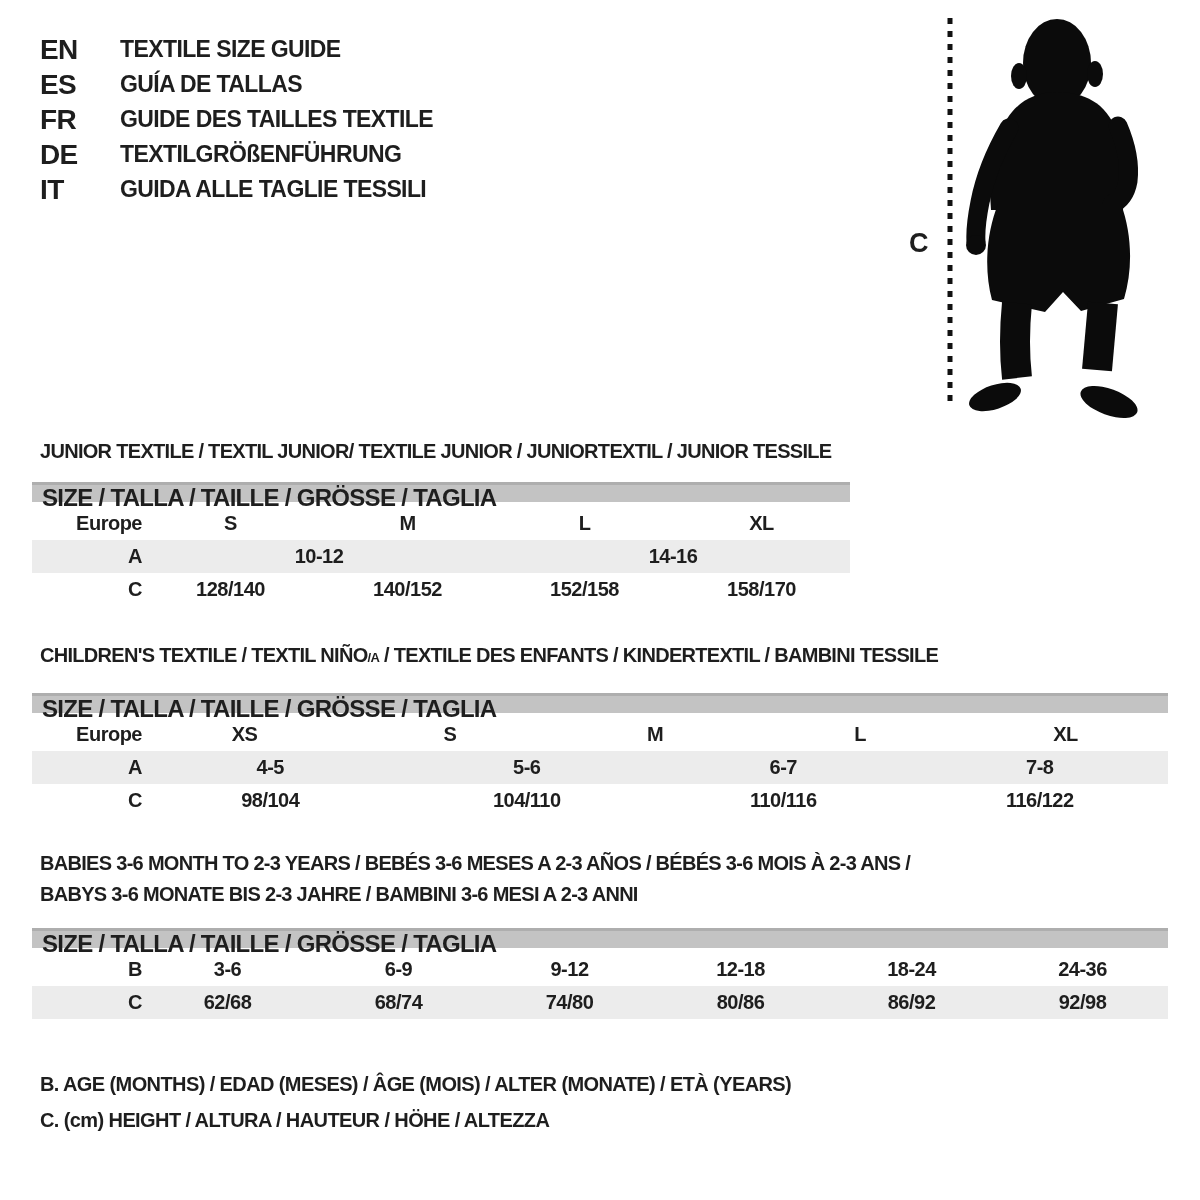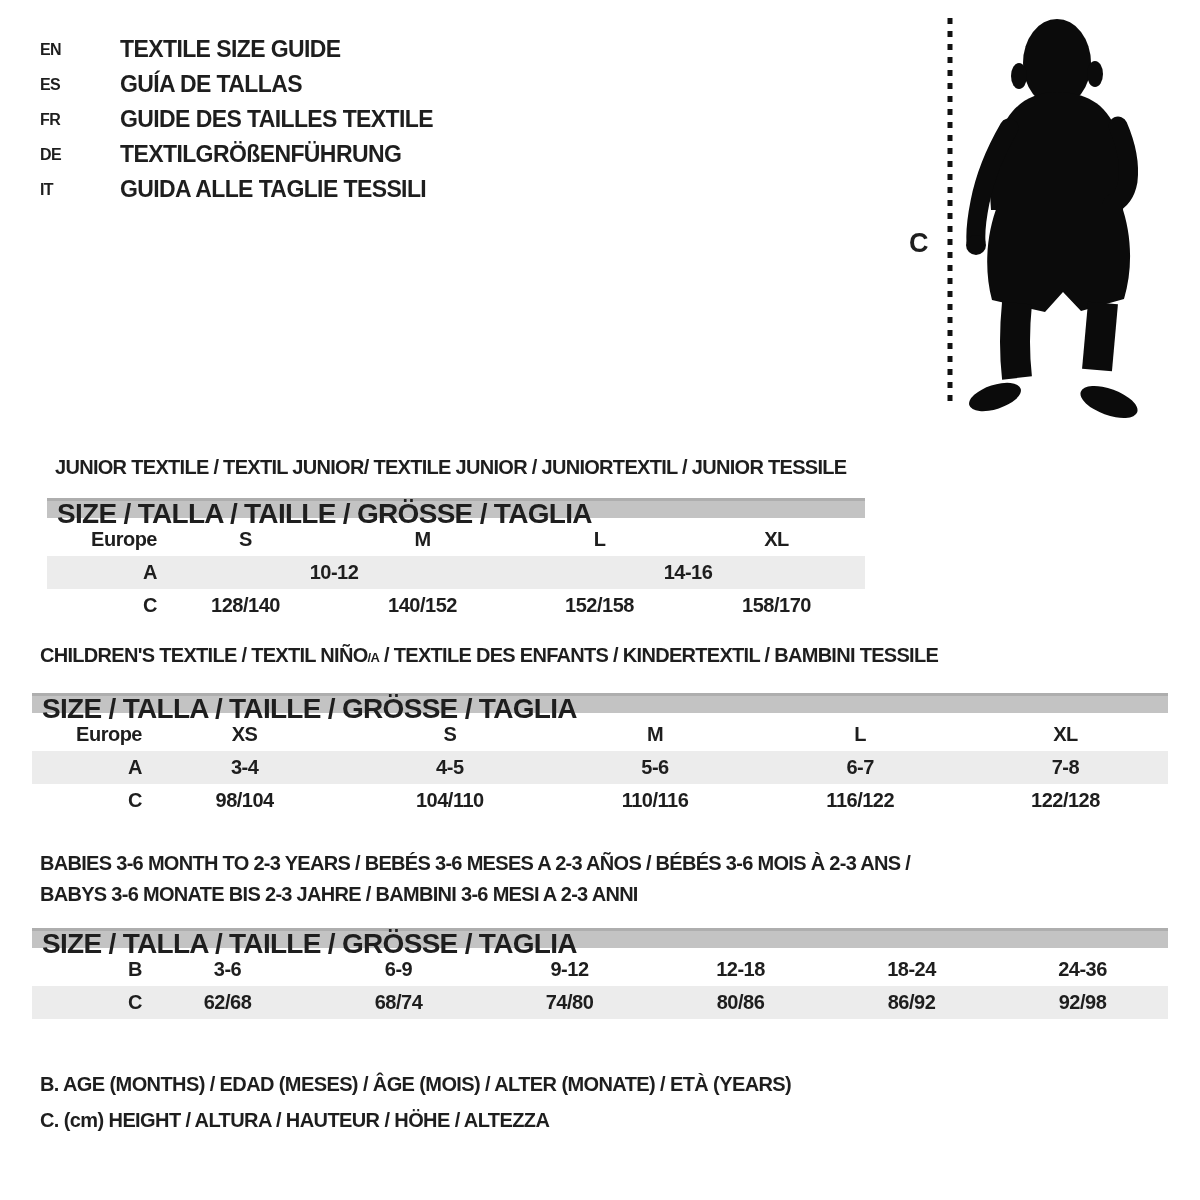--- a/index.html
+++ b/index.html
@@ -22,7 +22,7 @@
   
   .lang-list{position:absolute;left:40px;top:32px;}
   .lang-row{display:flex;height:35px;align-items:center;}
-  .lang-code{width:80px;font-size:16px;letter-spacing:-0.6px;}
+  .lang-code{width:80px;font-size:28px;letter-spacing:-0.6px;}
   .lang-label{font-size:23px;letter-spacing:-0.6px;white-space:nowrap;}
 
   

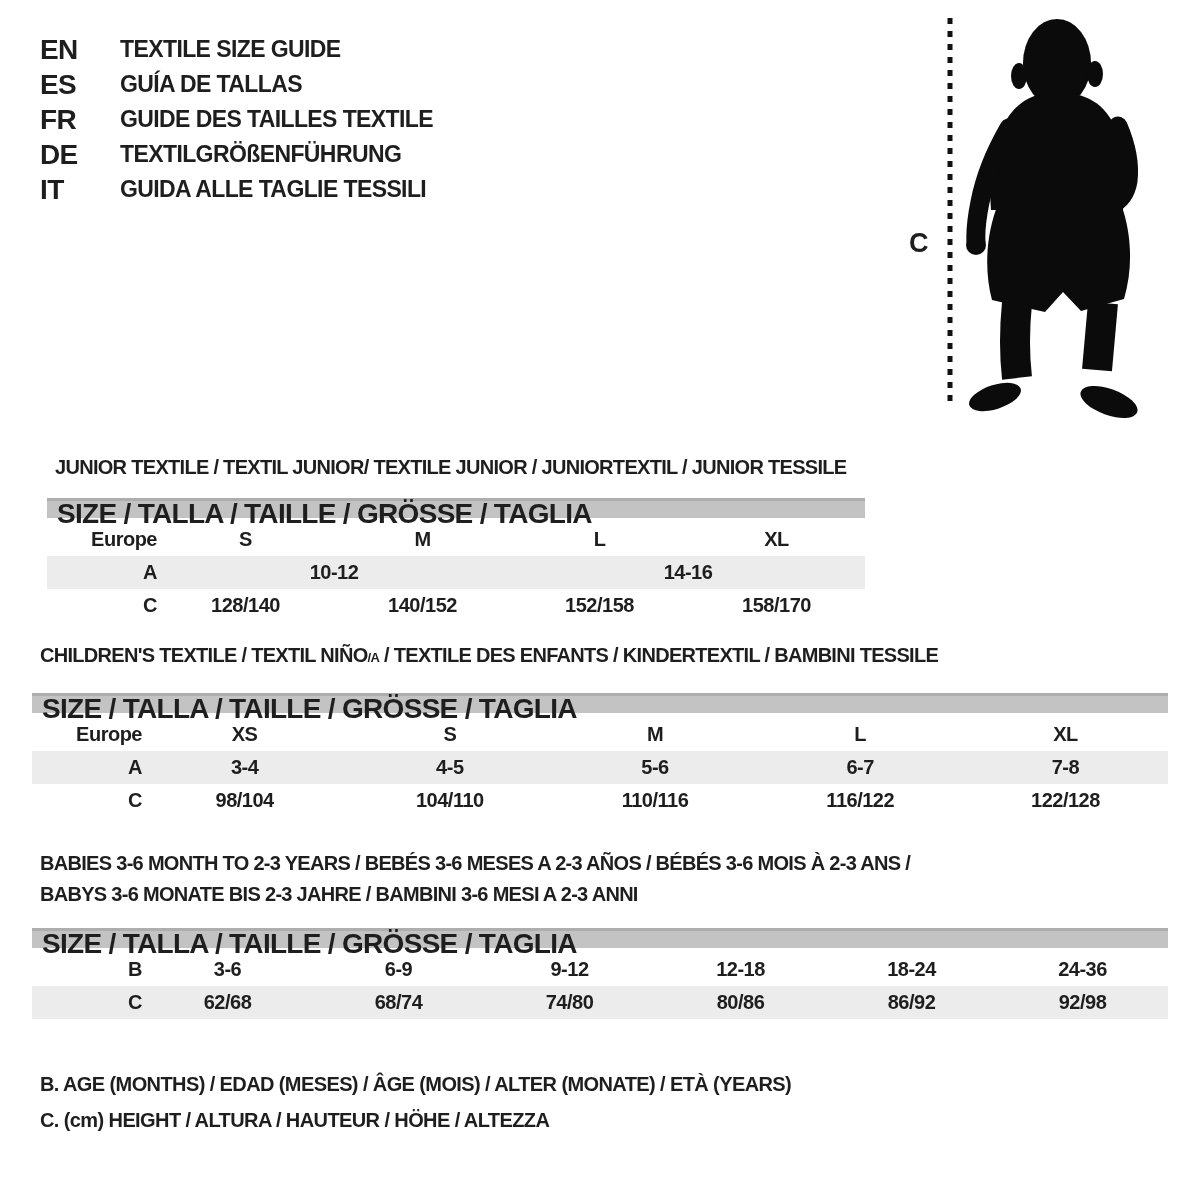--- a/index.html
+++ b/index.html
@@ -30,7 +30,7 @@
 
   
   .section{position:absolute;left:32px;}
-  .sec-junior{top:456px;width:818px;margin-left:15px;}
+  .sec-junior{top:440px;width:818px;}
   .sec-children{top:644px;width:1136px;}
   .sec-babies{top:848px;width:1136px;}
   .sec-title{font-size:20px;letter-spacing:-0.7px;line-height:22px;padding-left:8px;white-space:nowrap;}

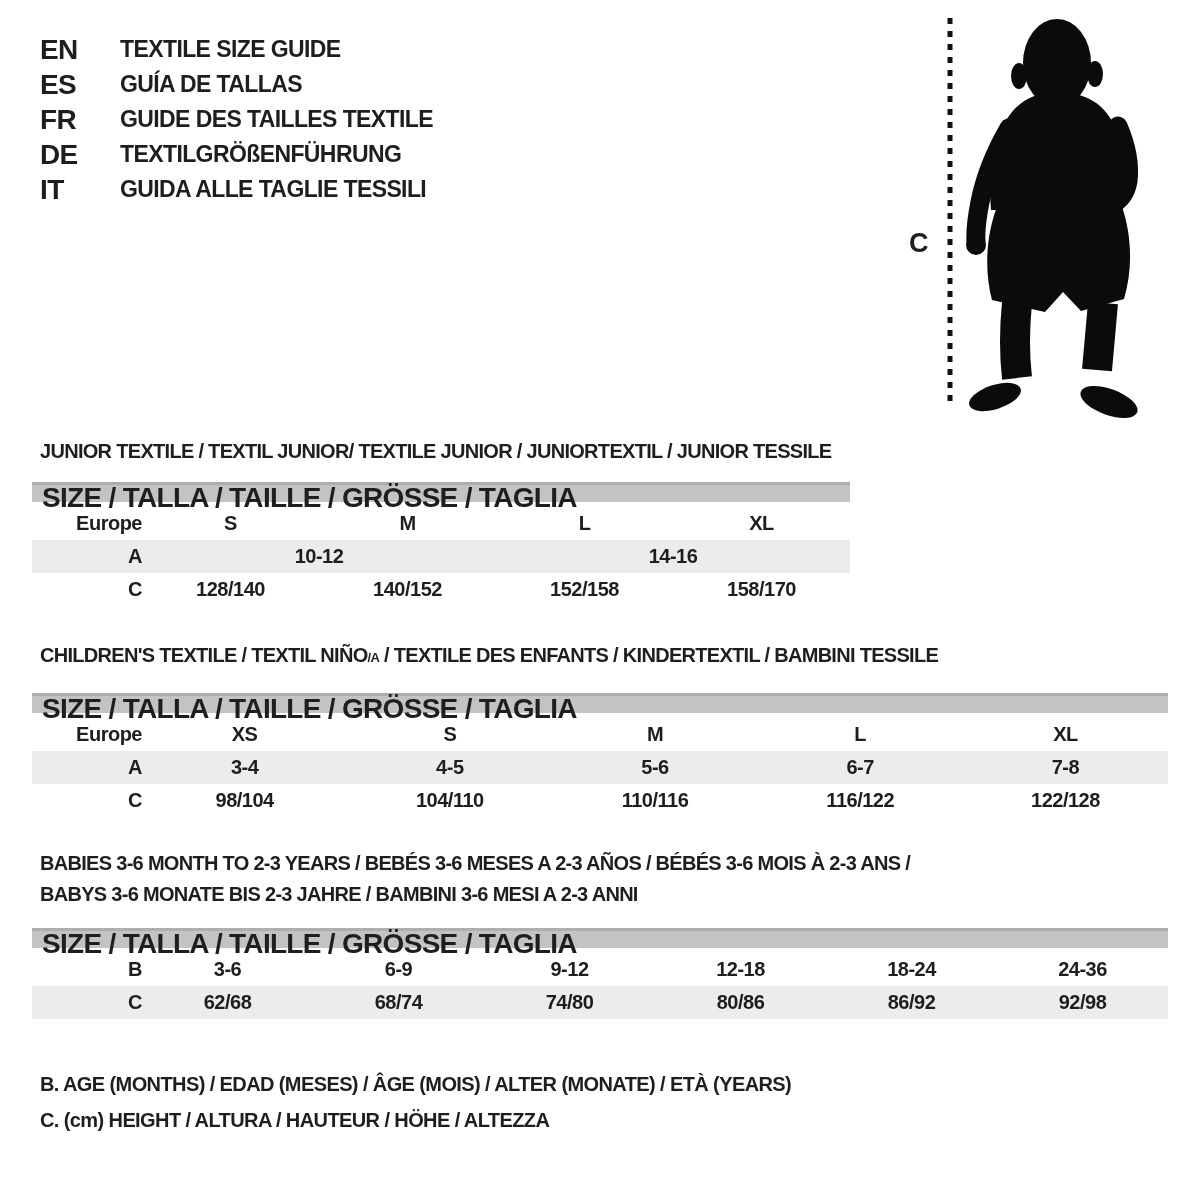--- a/index.html
+++ b/index.html
@@ -42,7 +42,7 @@
   .size-bar{
     height:20px;line-height:26px;background:var(--bar-bg);
     border-top:3px solid var(--bar-edge);
-    padding-left:10px;font-size:28px;letter-spacing:-0.7px;
+    padding-left:10px;font-size:24px;letter-spacing:-0.7px;
     margin-bottom:5px;
   }
   .trow{display:flex;height:33px;line-height:33px;font-size:20px;letter-spacing:-0.5px;}

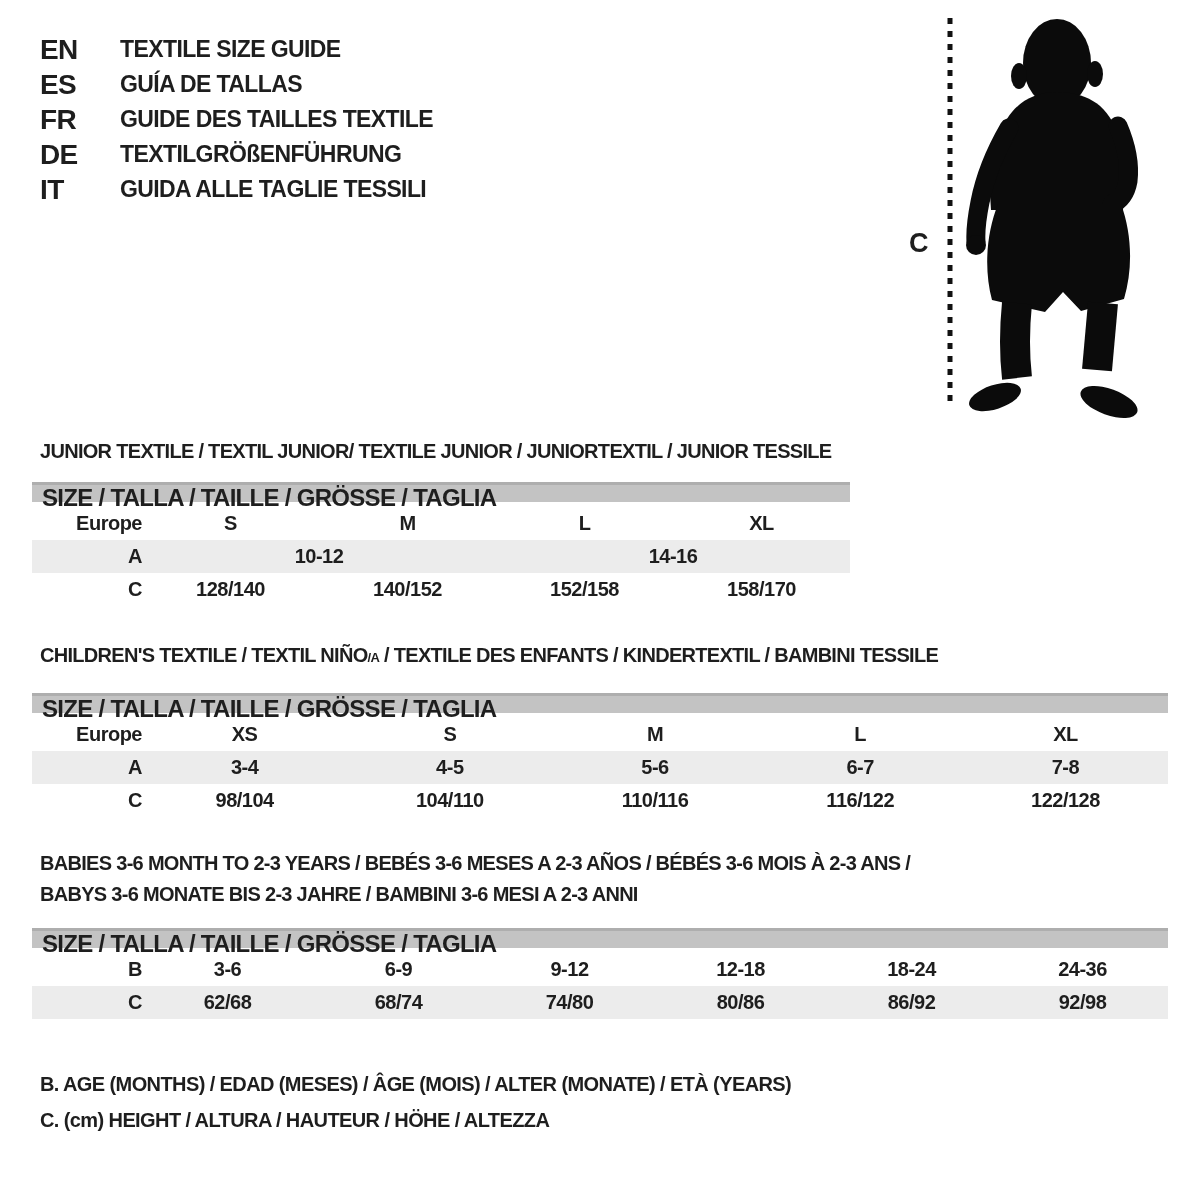--- a/index.html
+++ b/index.html
@@ -141,7 +141,6 @@
         </div>
         <div class="trow shaded">
           <div class="rlabel">A</div>
-          <div class="cell">3-4</div>
           <div class="cell">4-5</div>
           <div class="cell">5-6</div>
           <div class="cell">6-7</div>

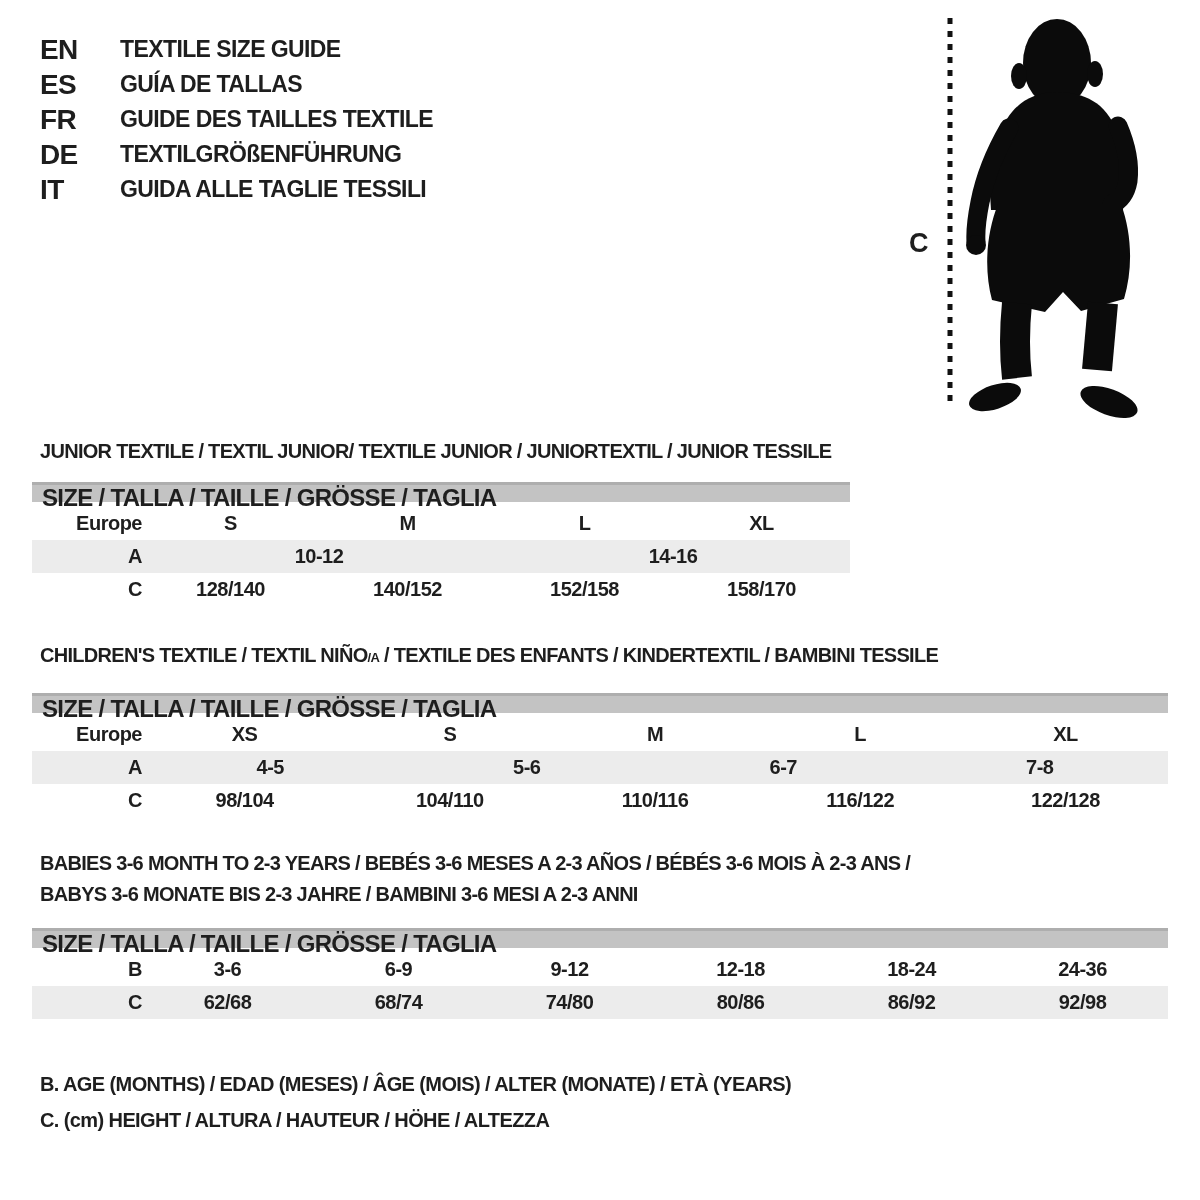--- a/index.html
+++ b/index.html
@@ -152,7 +152,6 @@
           <div class="cell">104/110</div>
           <div class="cell">110/116</div>
           <div class="cell">116/122</div>
-          <div class="cell">122/128</div>
         </div>
       </div>
   </div>

